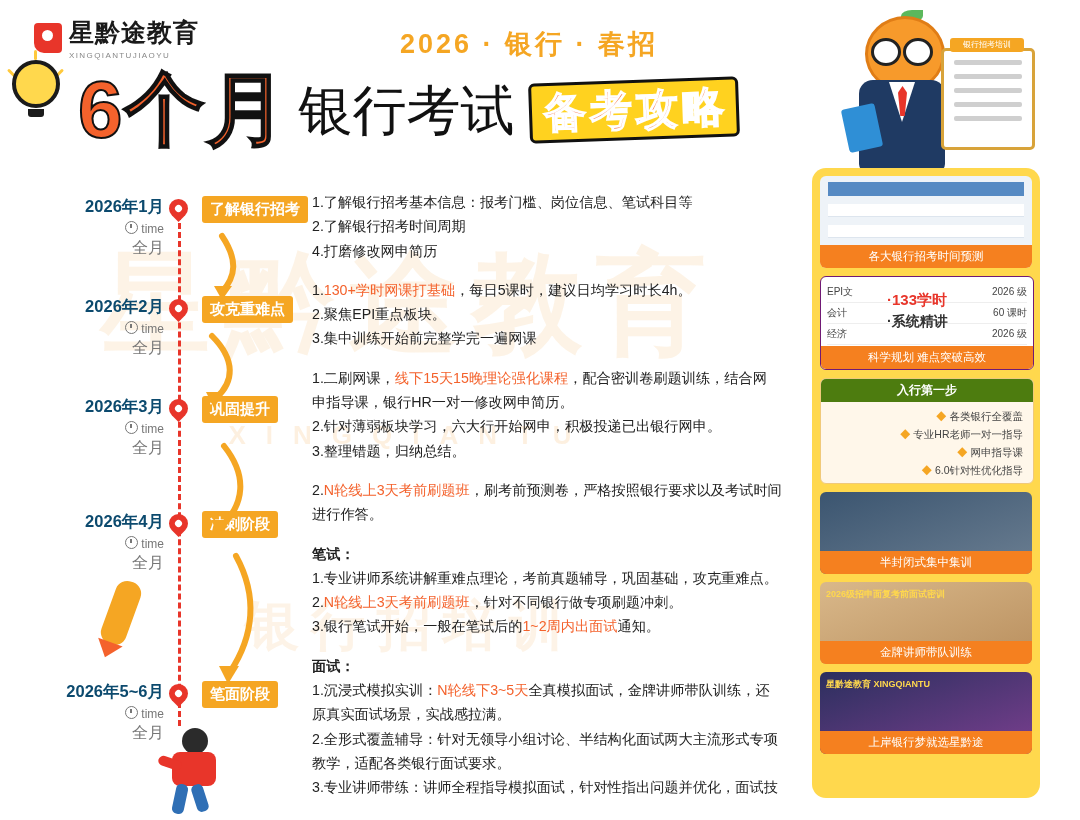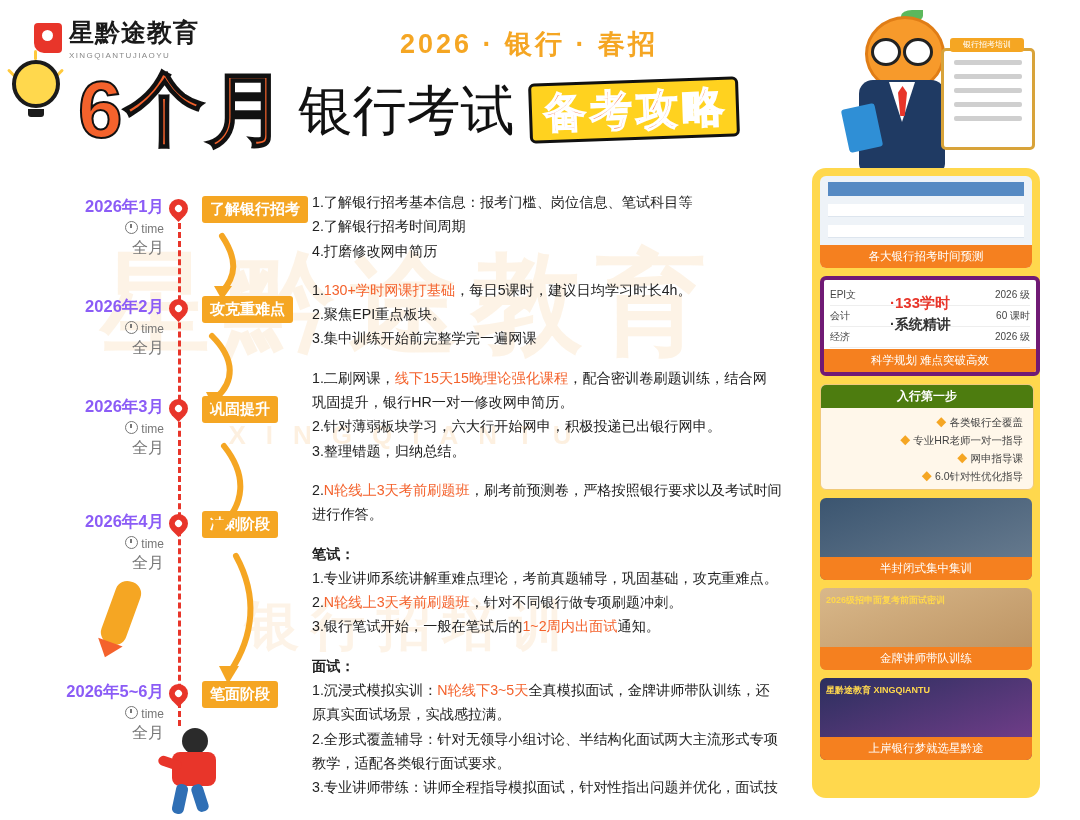--- a/index.html
+++ b/index.html
@@ -159,7 +159,7 @@
   .tl-row{position:absolute;left:0;width:260px;height:64px;}
   .tl-date{
     position:absolute;left:0;top:0;width:124px;text-align:right;
-    font-size:16.5px;font-weight:bold;color:#8b5cf6;
+    font-size:16.5px;font-weight:bold;color:#0c4a6e;
   }
   .tl-time{
     position:absolute;left:0;top:25px;width:124px;text-align:right;

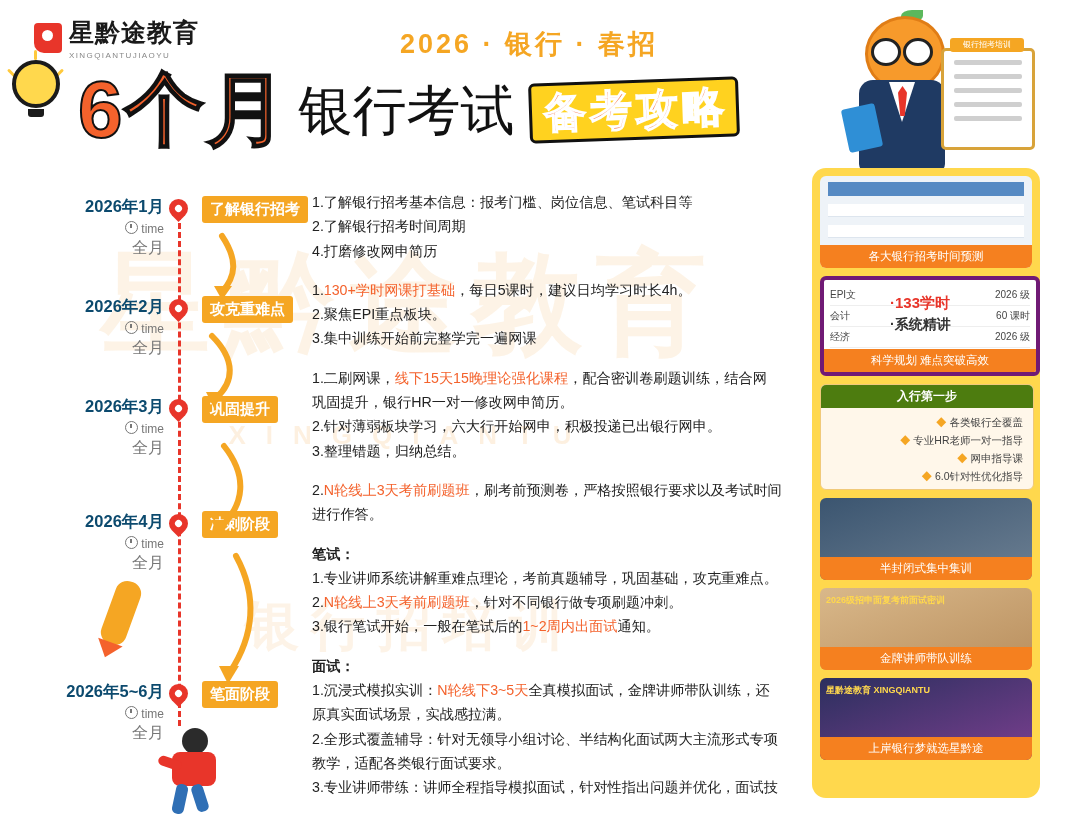--- a/index.html
+++ b/index.html
@@ -233,7 +233,7 @@
   .c1{height:92px;background:#eef3f8;}
   .c1 .bank-row{height:12px;margin:8px 8px 0;background:#fff;border-bottom:1px solid #dde5ee;}
   .c1 .bank-head{height:14px;margin:6px 8px 0;background:#2f6fb5;opacity:.8;}
-  .c2{height:92px;background:#fff;border:4px solid #701a75;}
+  .c2{height:92px;background:#fff;border:1px solid #701a75;}
   .c2 .tbl{font-size:10px;color:#444;padding:5px 6px;}
   .c2 .tbl div{display:flex;justify-content:space-between;border-bottom:1px solid #eee;padding:3px 0;}
   .c2 .big{

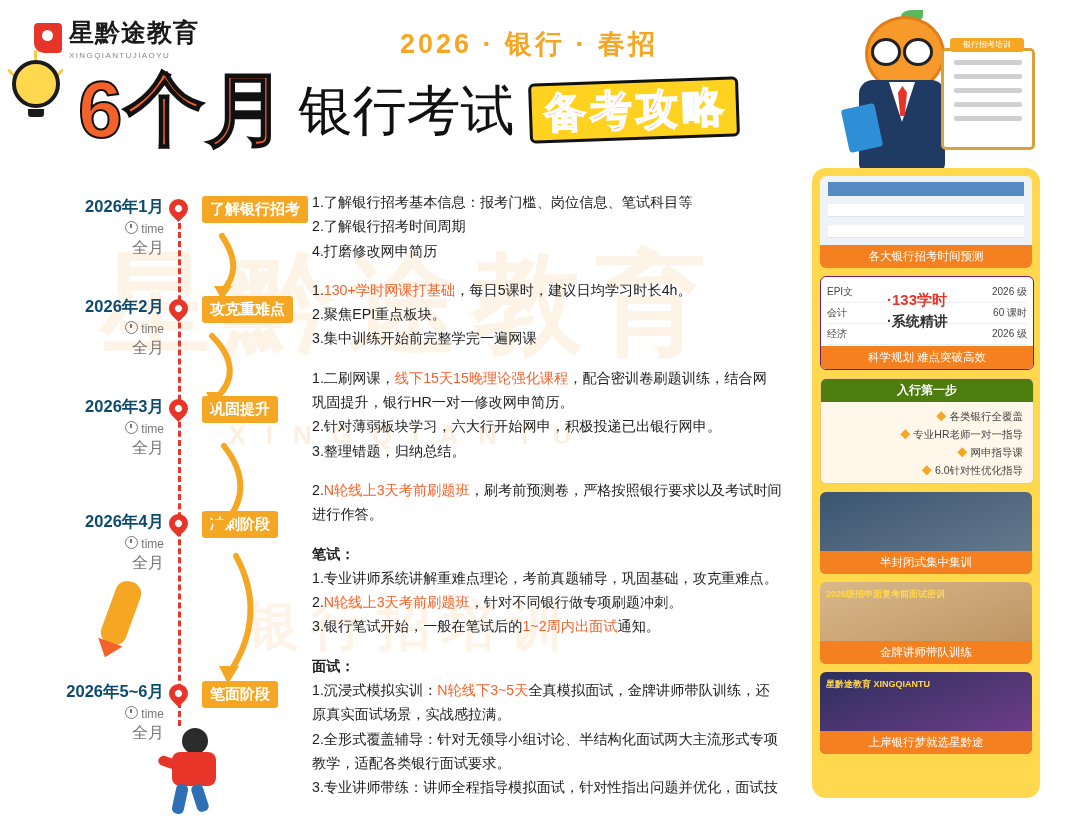--- a/index.html
+++ b/index.html
@@ -409,7 +409,7 @@
 
   <div class="block">
     <p><span>1.二刷网课，</span><span class="hl">线下15天15晚理论强化课程</span><span>，配合密训卷刷题训练，结合网</span></p>
-    <p><span>巩固提升，银行HR一对一修改网申简历。</span></p>
+    <p><span>申指导课，银行HR一对一修改网申简历。</span></p>
     <p><span>2.针对薄弱板块学习，六大行开始网申，积极投递已出银行网申。</span></p>
     <p><span>3.整理错题，归纳总结。</span></p>
   </div>

